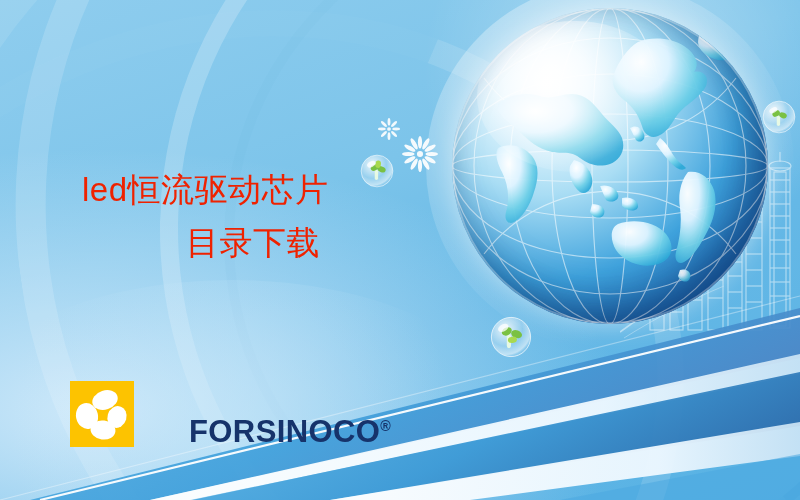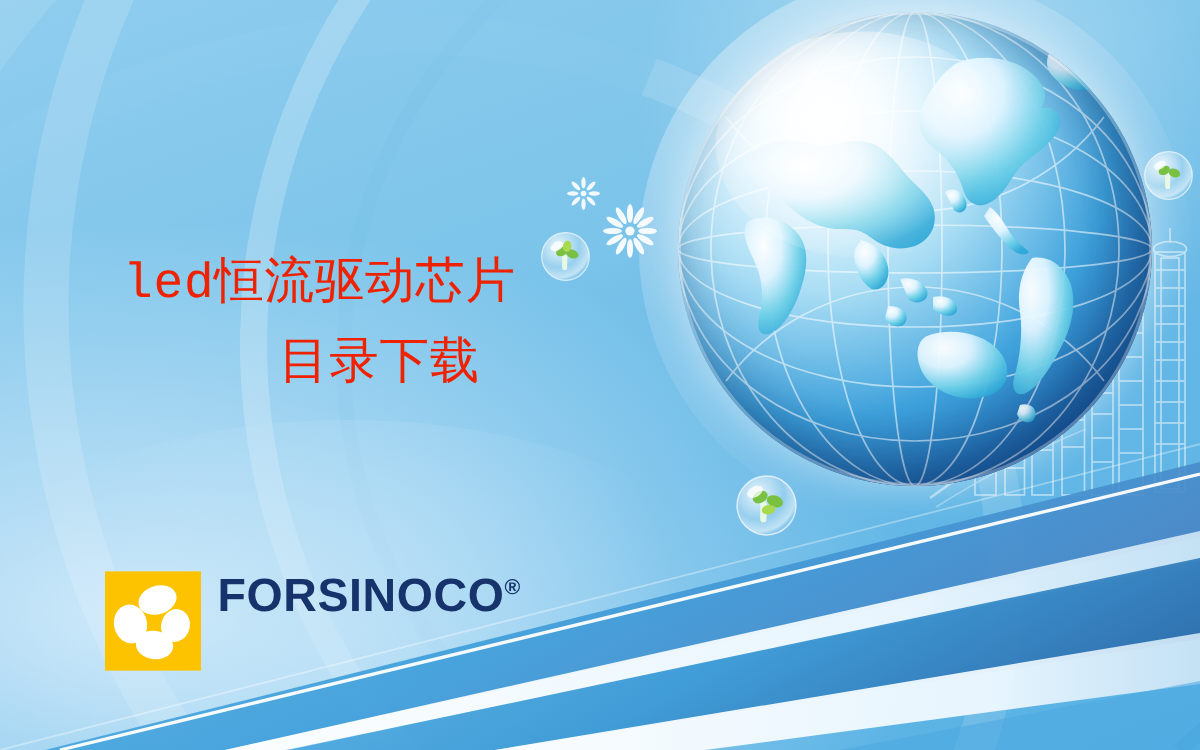--- a/index.html
+++ b/index.html
@@ -175,7 +175,7 @@
     font-size: 33px;
     line-height: 1.62;
     letter-spacing: 0.5px;
-    font-family: Liberation Mono, monospace;
+    font-family: Liberation Sans, sans-serif;
   }
   .headline .line-1 { display: block; }
   .headline .line-2 { display: block; padding-left: 12px; text-align: center; }

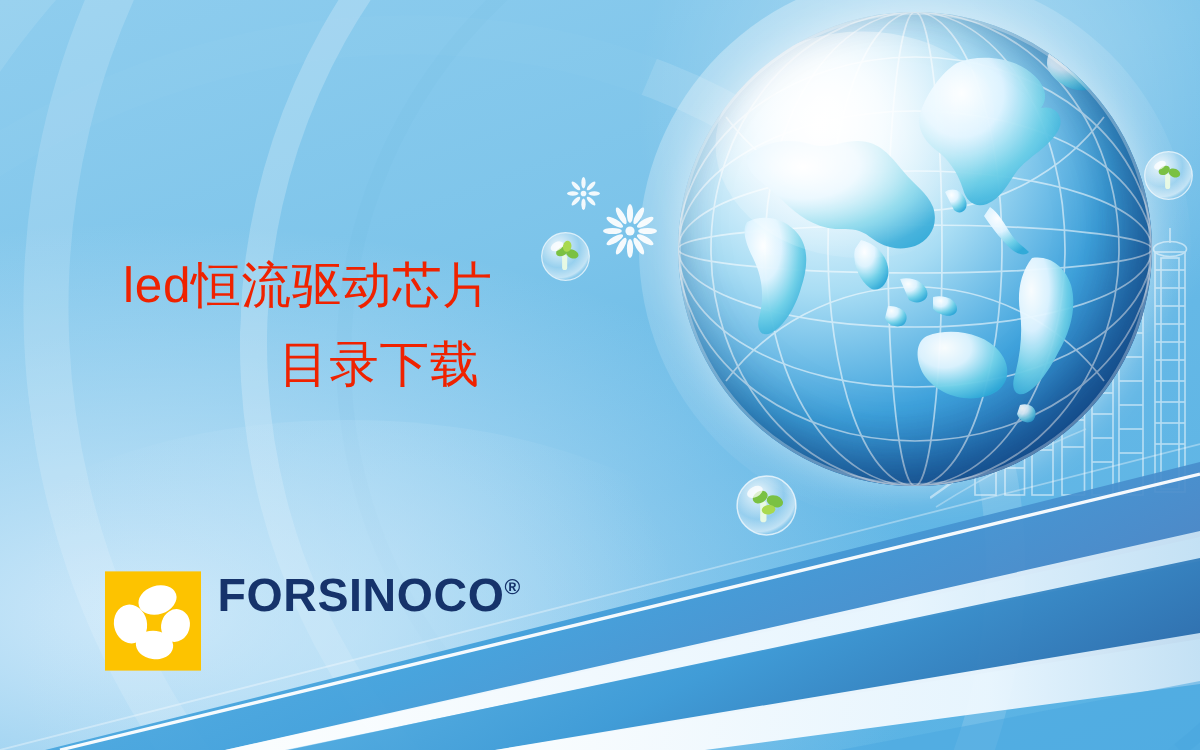--- a/index.html
+++ b/index.html
@@ -186,7 +186,8 @@
     left: 70px;
     top: 381px;
     display: flex;
-    align-items: flex-start;
+    align-items: flex-end;
+    gap: 44px;
   }
   .logo-mark {
     width: 64px;

